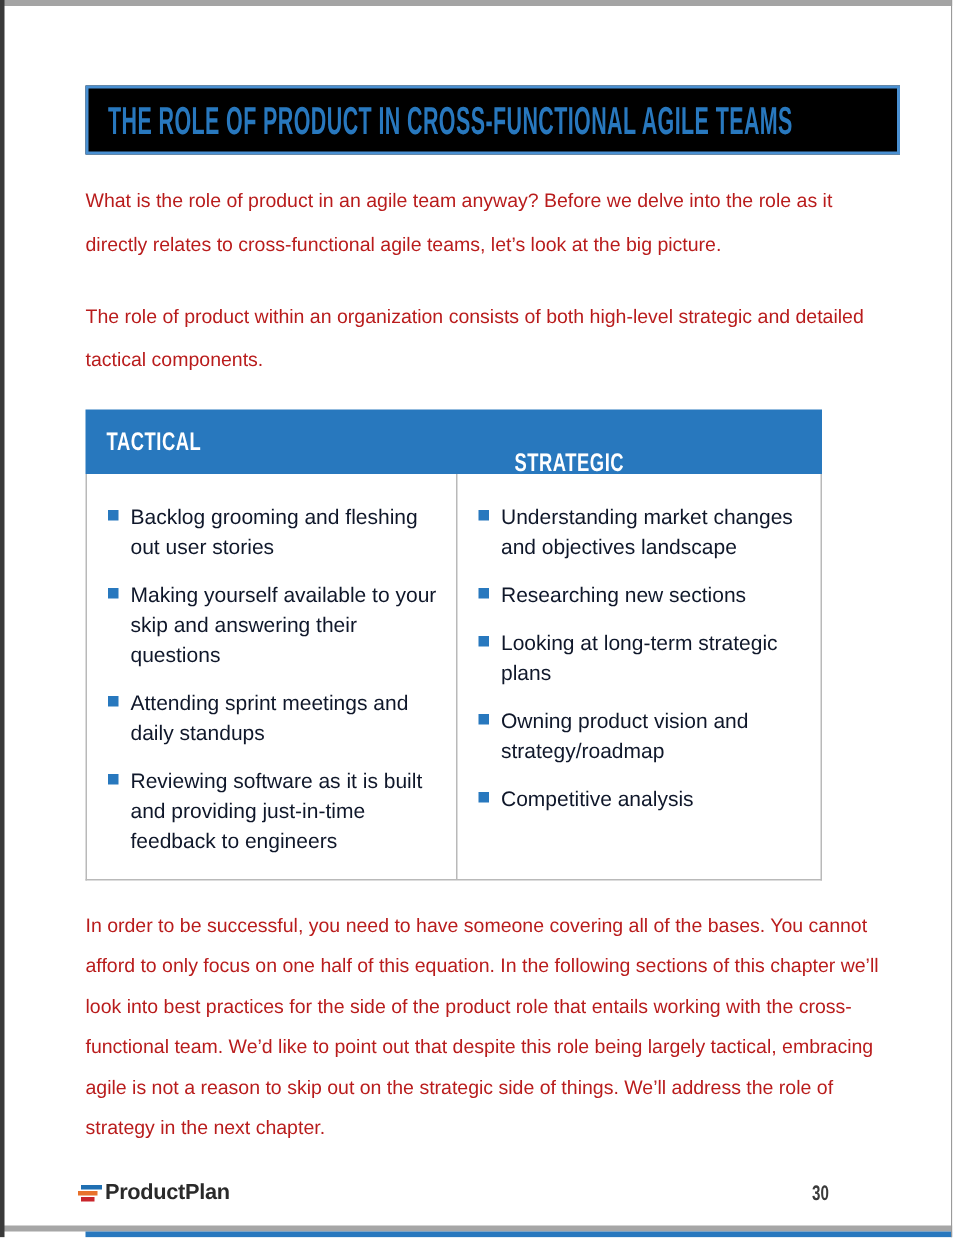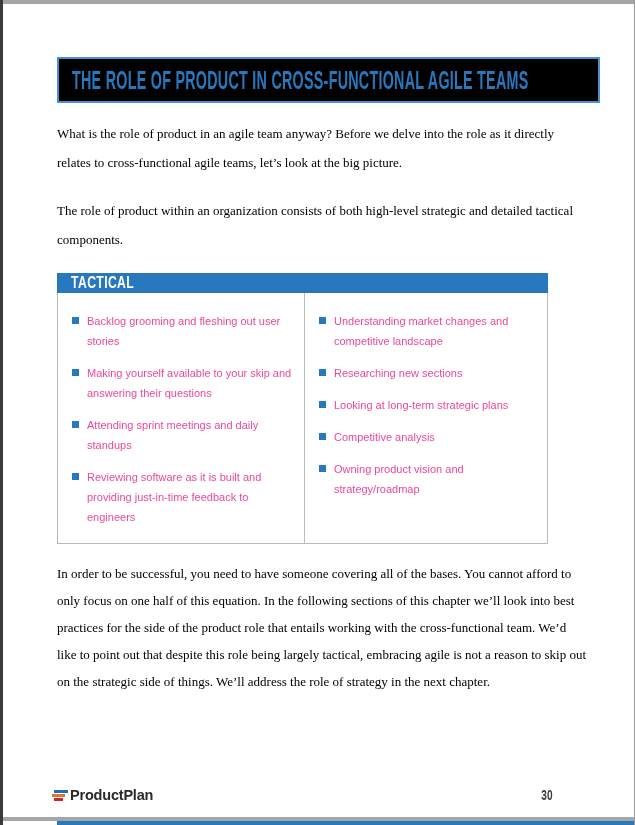--- a/index.html
+++ b/index.html
@@ -45,11 +45,10 @@
   
   .para {
     width: 530px;
-    color: #000000;
+    color: #b91c1c;
     font-size: 13px;
     line-height: 29px;
     margin: 0;
-    font-family: Liberation Serif, serif;
   }
   .para.p1 { margin-top: 16px; }
   .para.p2 { margin-top: 19px; }

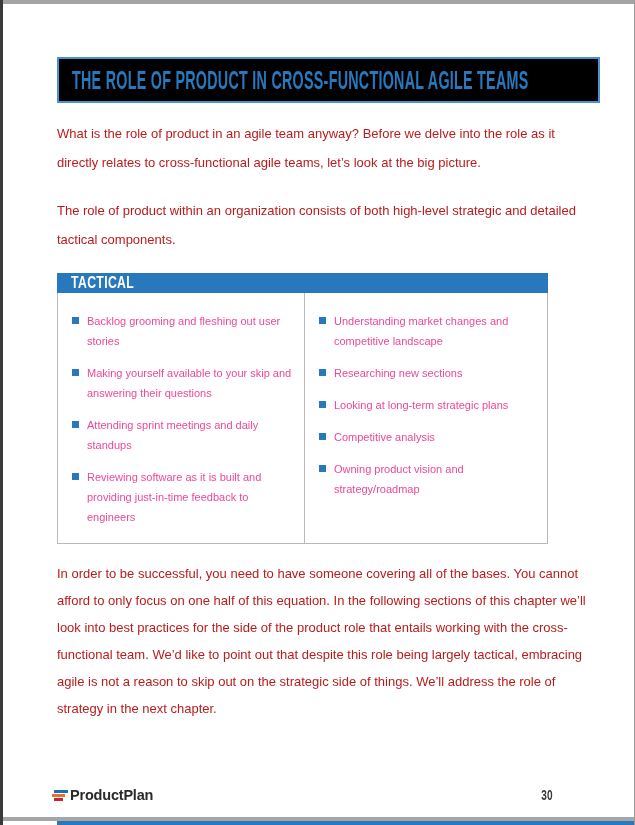--- a/index.html
+++ b/index.html
@@ -56,7 +56,7 @@
 
   
   .tac-strat-table { width: 491px; margin-top: 19px; }
-  .table-header { display: flex; background: #2878be; height: 20px; gap: 48px; }
+  .table-header { display: flex; background: #2878be; height: 43px; gap: 48px; }
   .th { display: flex; align-items: center; padding-left: 14px; }
   .th.left  { width: 248px; }
   .th.right { width: 243px; margin-top: 28px; }

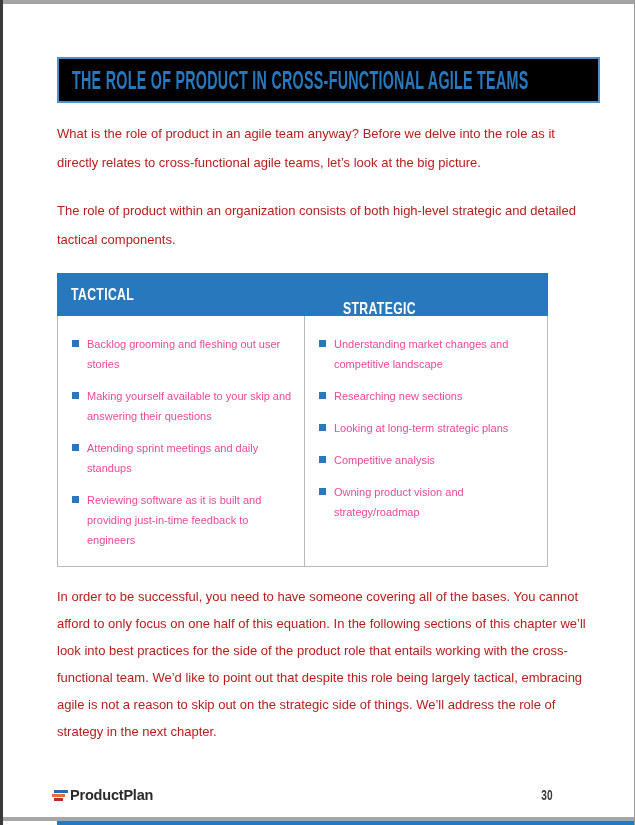--- a/index.html
+++ b/index.html
@@ -79,9 +79,9 @@
     position: relative;
     padding-left: 15px;
     margin-top: 12px;
-    font-size: 11px;
+    font-size: 14px;
     line-height: 20px;
-    color: #ec4899;
+    color: #0f172a;
   }
   .bullet-sq {
     position: absolute;

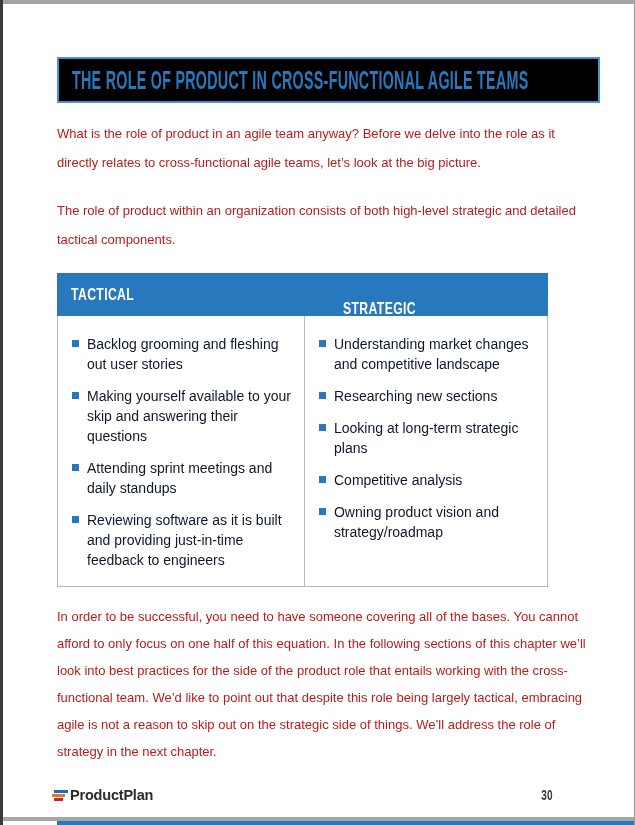--- a/index.html
+++ b/index.html
@@ -157,7 +157,7 @@
         </div>
         <div class="tcol right">
           <ul class="bullet-list">
-            <li><span class="bullet-sq"></span><span>Understanding market changes and competitive landscape</span></li>
+            <li><span class="bullet-sq"></span><span>Understanding market changes and objectives landscape</span></li>
             <li><span class="bullet-sq"></span><span>Researching new sections</span></li>
             <li><span class="bullet-sq"></span><span>Looking at long-term strategic plans</span></li>
             <li><span class="bullet-sq"></span><span>Competitive analysis</span></li>

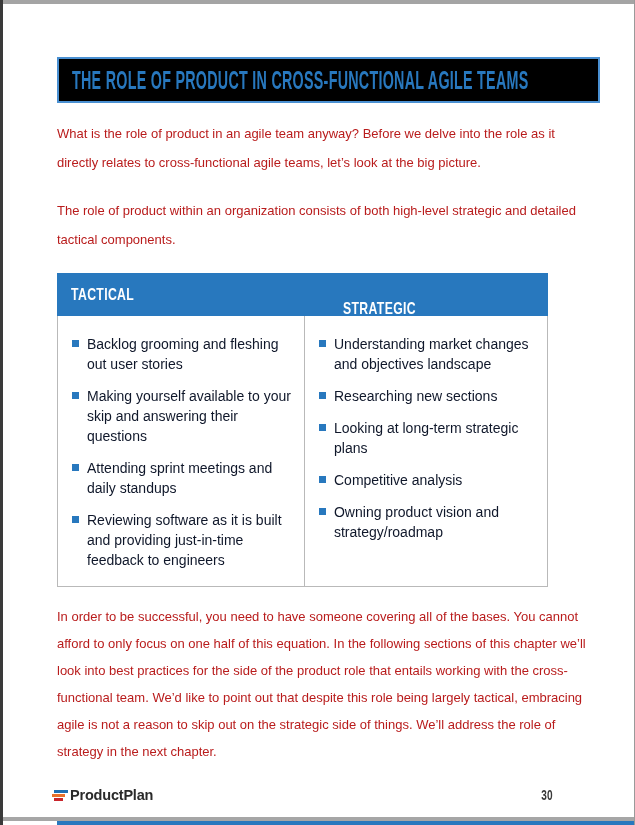--- a/index.html
+++ b/index.html
@@ -160,8 +160,8 @@
             <li><span class="bullet-sq"></span><span>Understanding market changes and objectives landscape</span></li>
             <li><span class="bullet-sq"></span><span>Researching new sections</span></li>
             <li><span class="bullet-sq"></span><span>Looking at long-term strategic plans</span></li>
+            <li><span class="bullet-sq"></span><span>Owning product vision and strategy/roadmap</span></li>
             <li><span class="bullet-sq"></span><span>Competitive analysis</span></li>
-            <li><span class="bullet-sq"></span><span>Owning product vision and strategy/roadmap</span></li>
           </ul>
         </div>
       </div>

